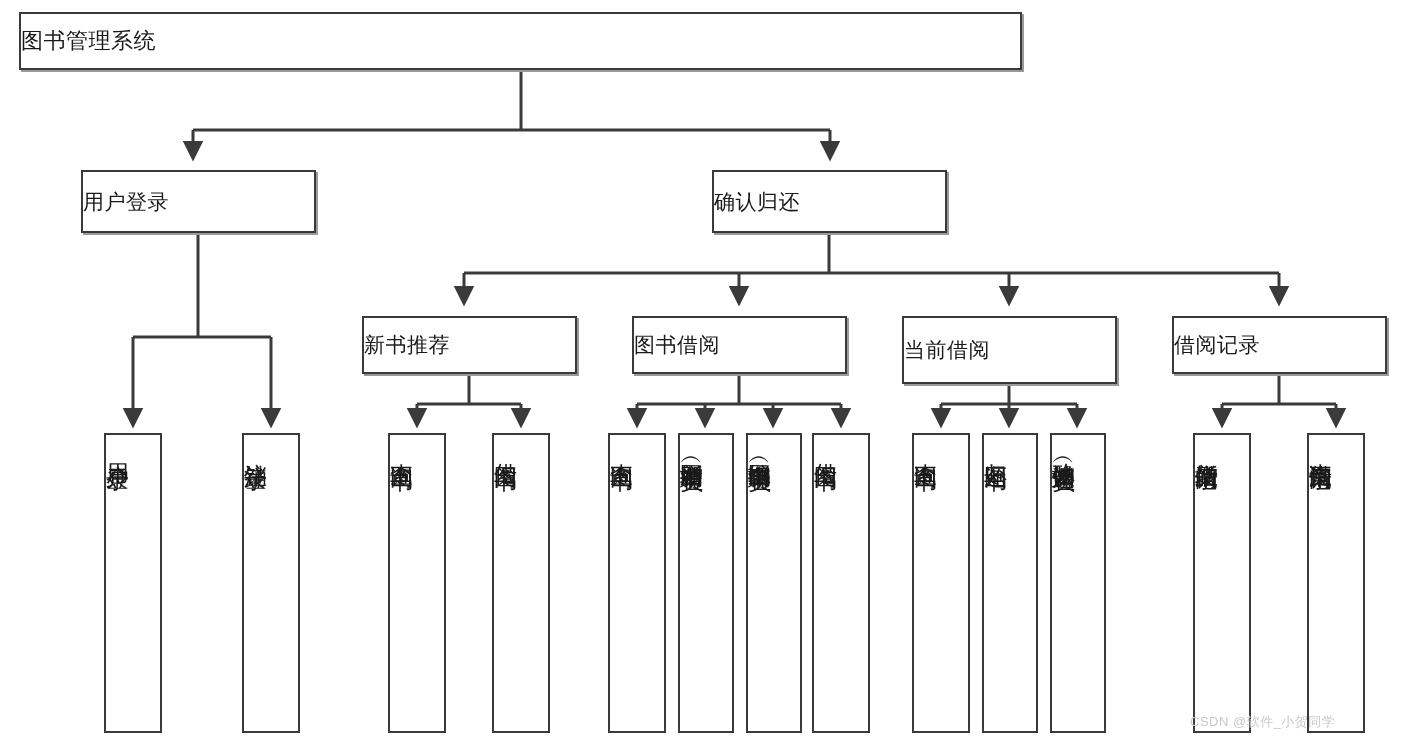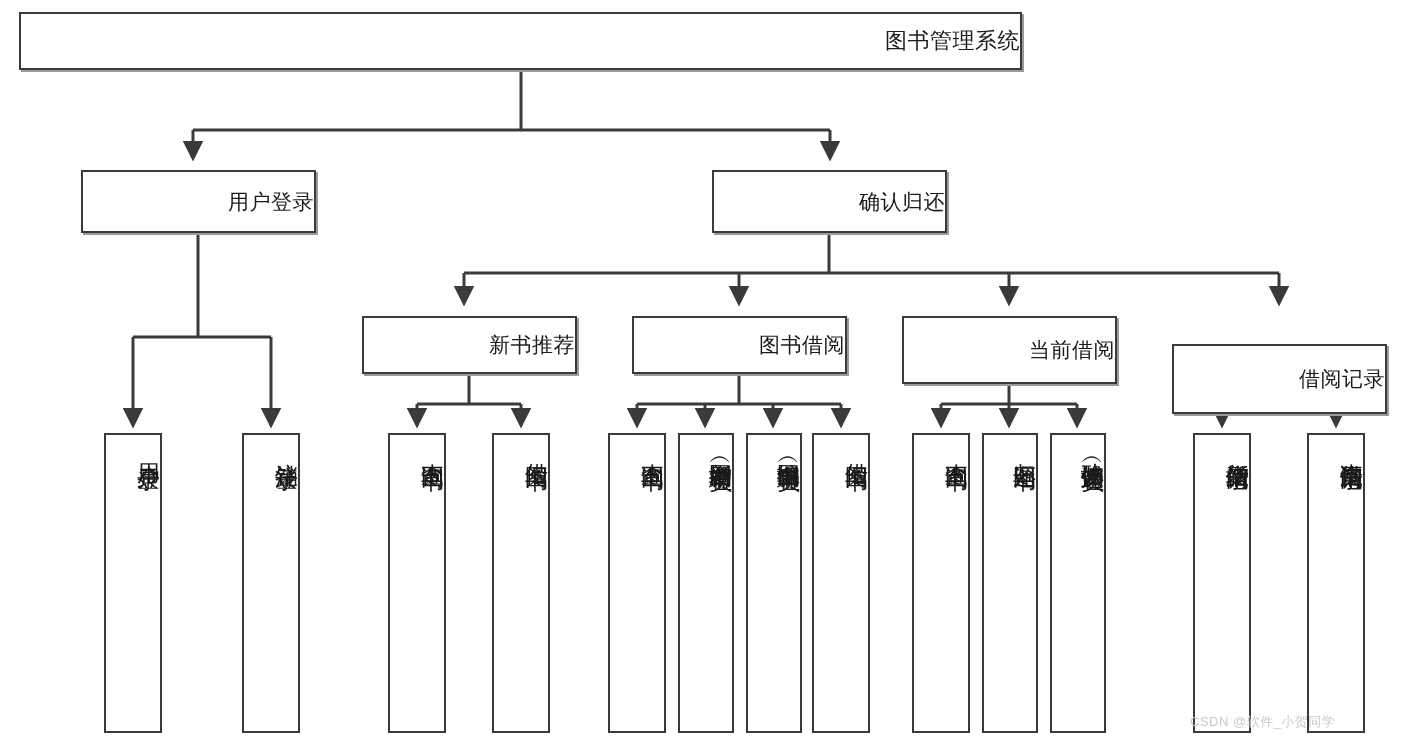--- a/index.html
+++ b/index.html
@@ -27,7 +27,7 @@
     border:2px solid #3a3a3a;
     display:flex;
     align-items:center;
-    justify-content:flex-end;
+    justify-content:flex-start;
     color:#1a1a1a;
   }
   .node.shadowed{

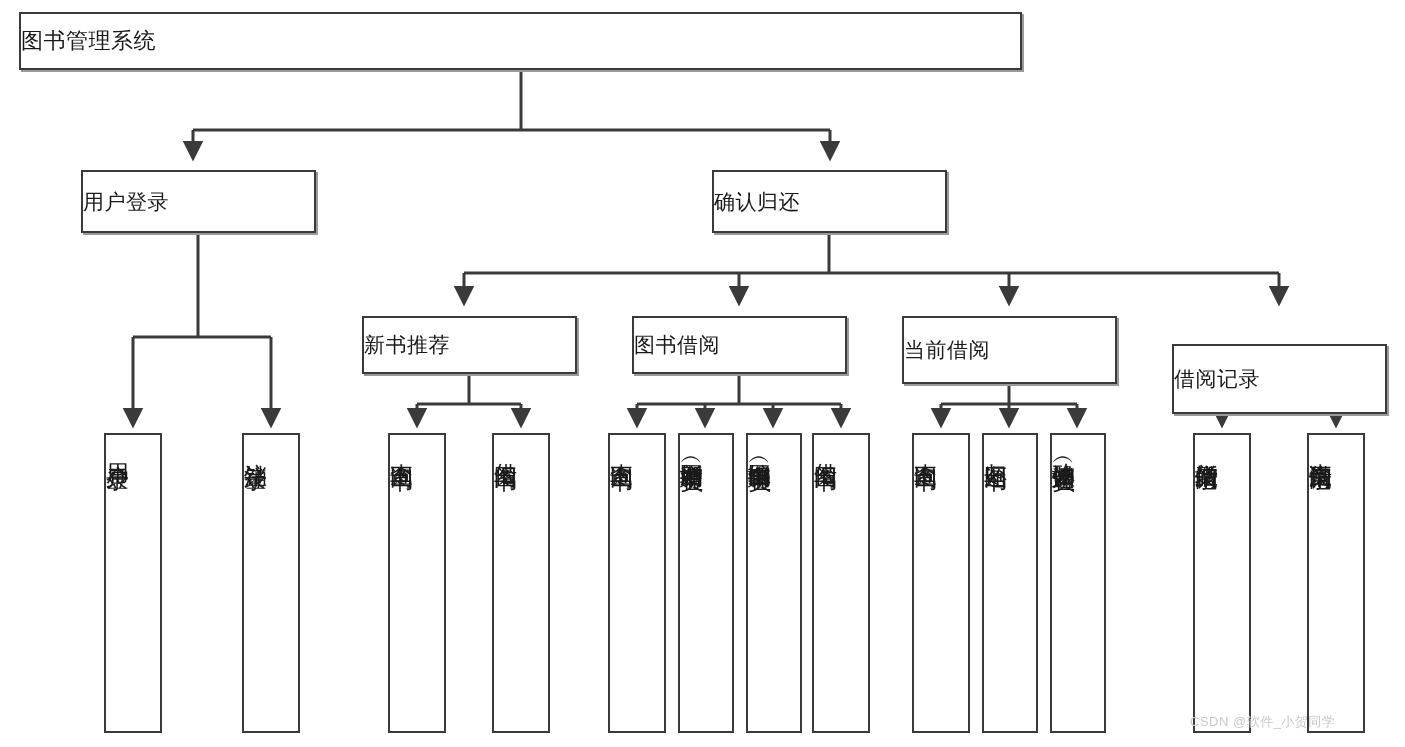--- a/index.html
+++ b/index.html
@@ -145,7 +145,7 @@
   <div class="node h-node shadowed" style="left:902px;top:316px;width:215px;height:68px;">
     <span class="lbl">当前借阅</span>
   </div>
-  <div class="node h-node shadowed" style="left:1172px;top:316px;width:215px;height:70px;margin-top:28px;">
+  <div class="node h-node shadowed" style="left:1172px;top:316px;width:215px;height:58px;">
     <span class="lbl">借阅记录</span>
   </div>
 

